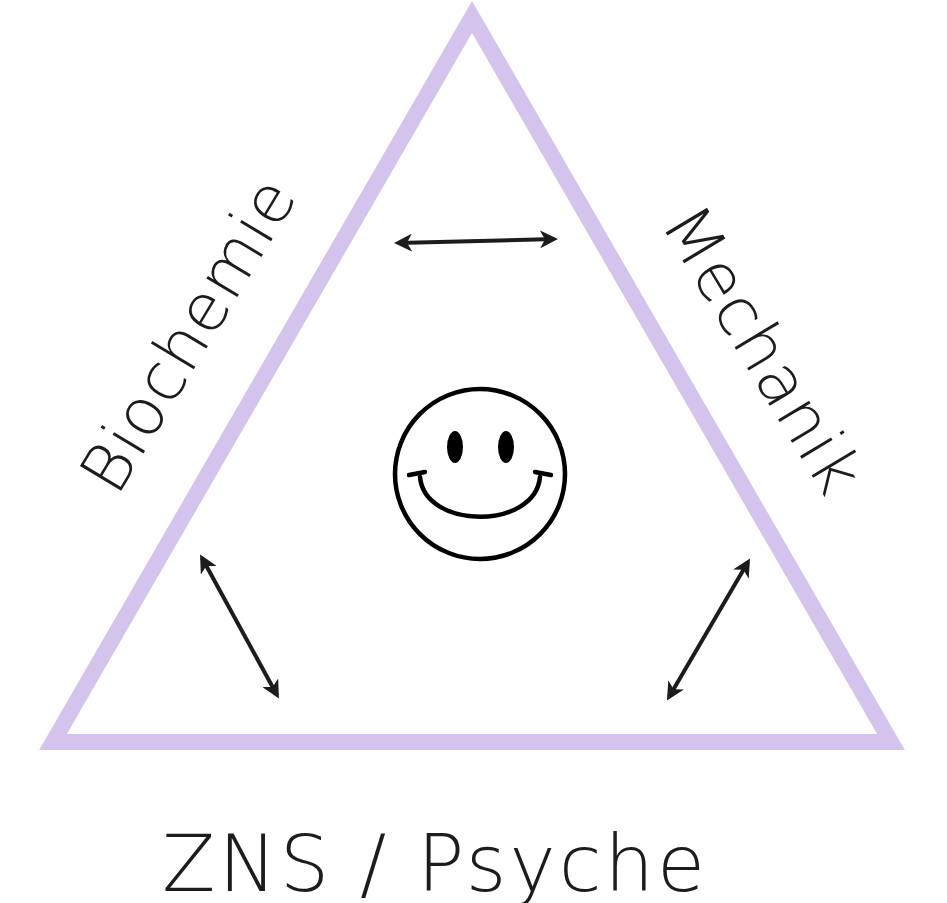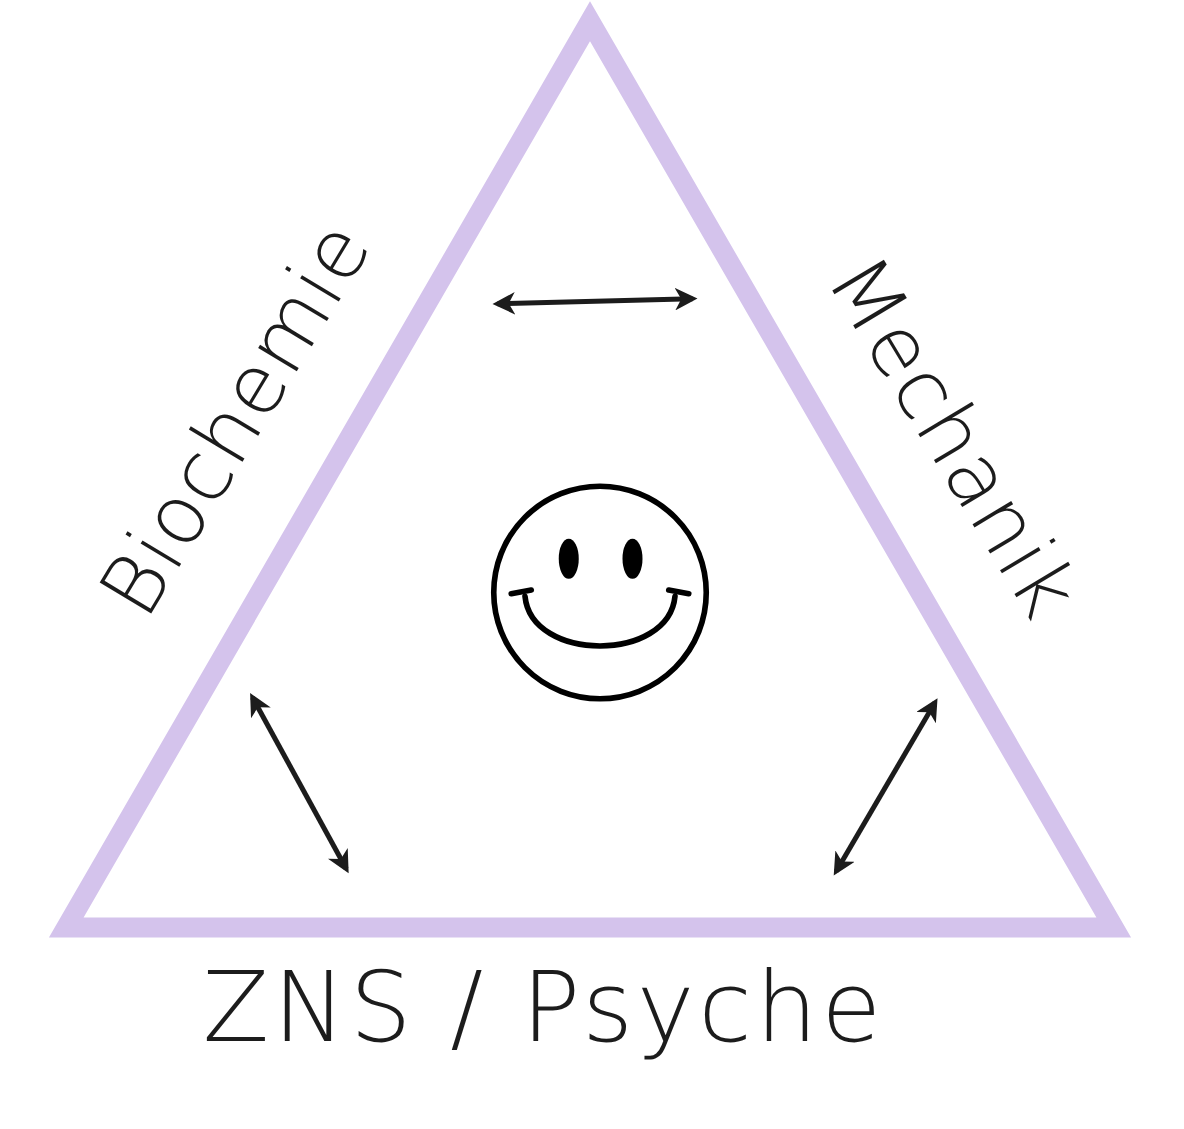--- a/index.html
+++ b/index.html
@@ -51,7 +51,7 @@
       font-size: 78px;
       left: 0;
       width: 870px;
-      top: 768px;
+      top: 825px;
       text-align: center;
       letter-spacing: 3px;
     }

